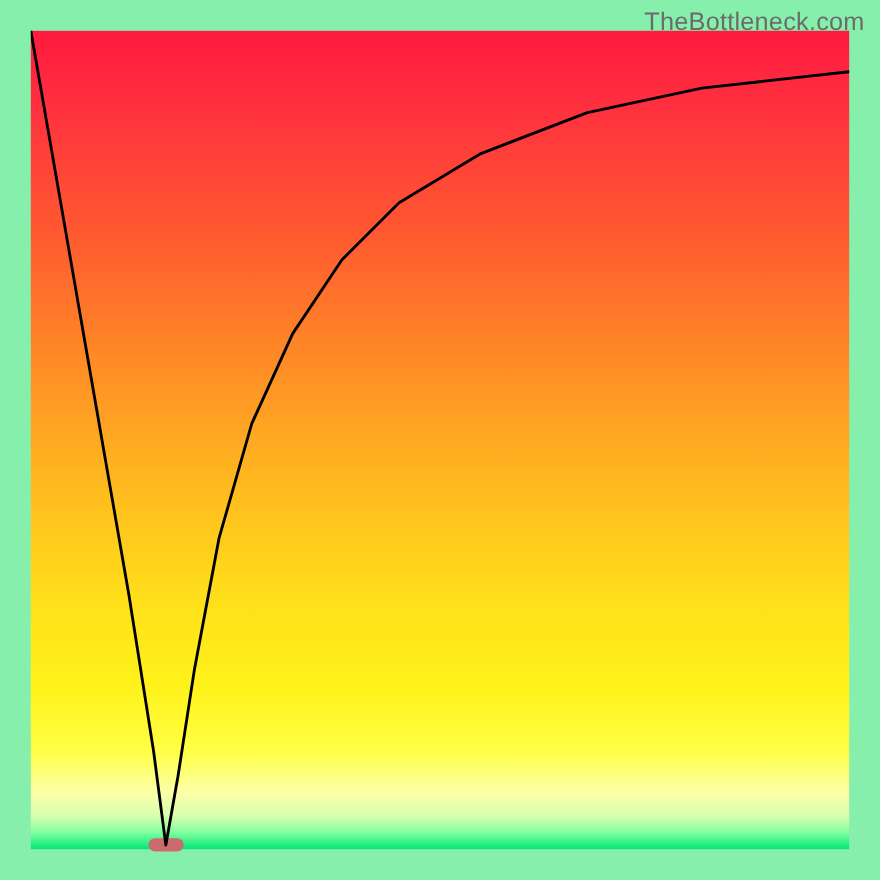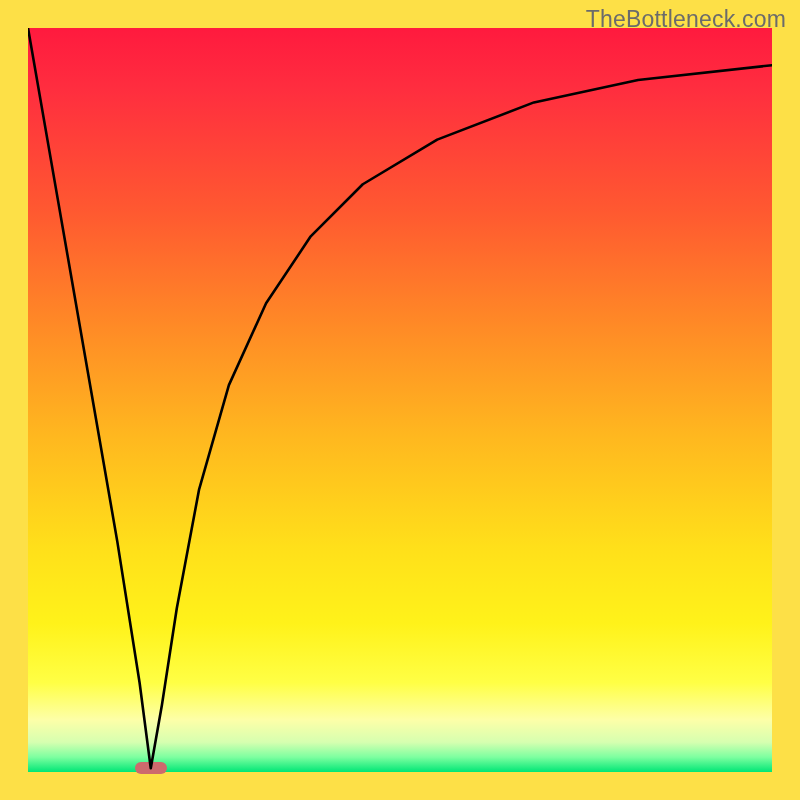--- a/index.html
+++ b/index.html
@@ -15,7 +15,7 @@
     position: relative;
     width: 800px;
     height: 800px;
-    background: #fde047;
+    background: #86efac;
   }
   .plot-area {
     position: absolute;

